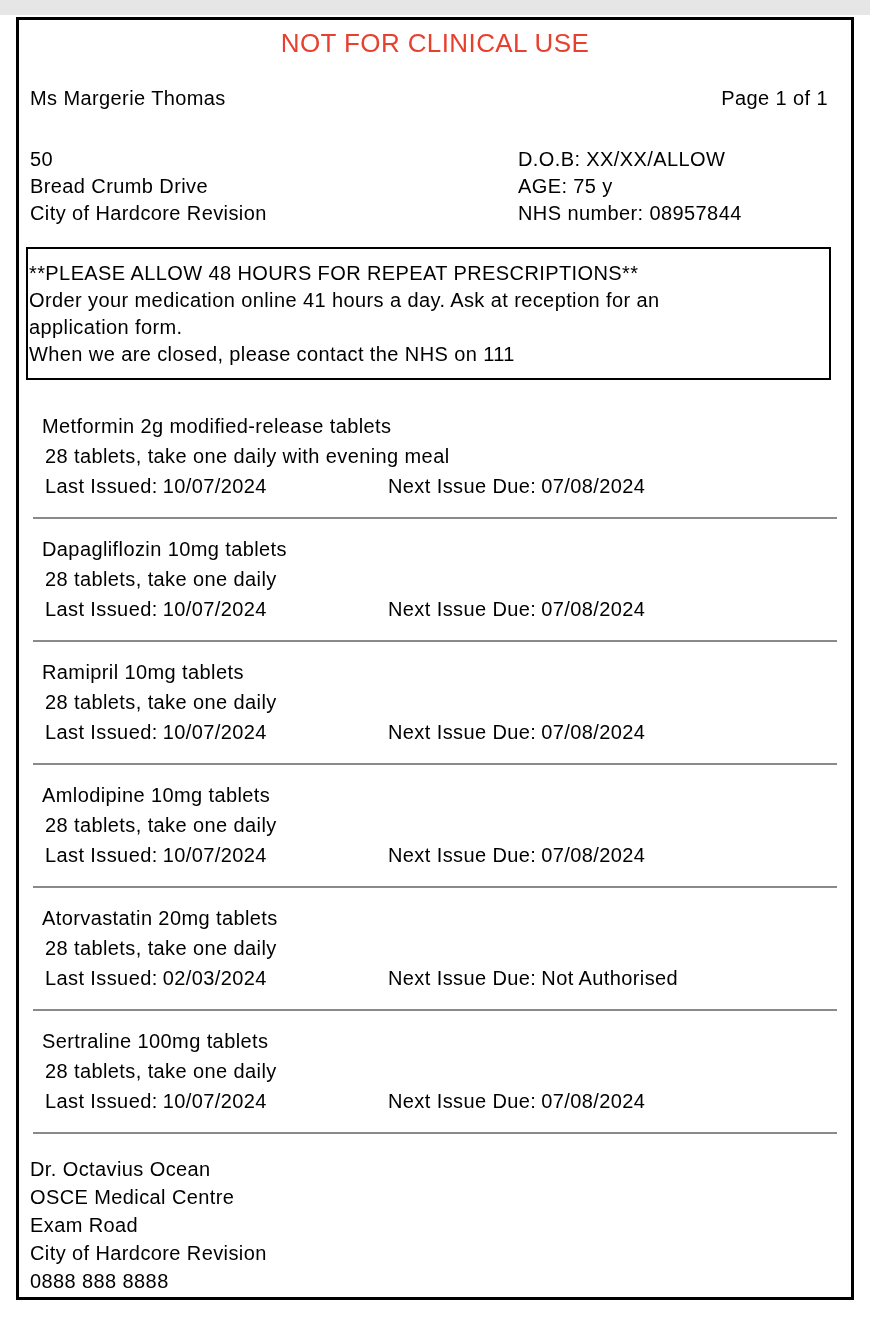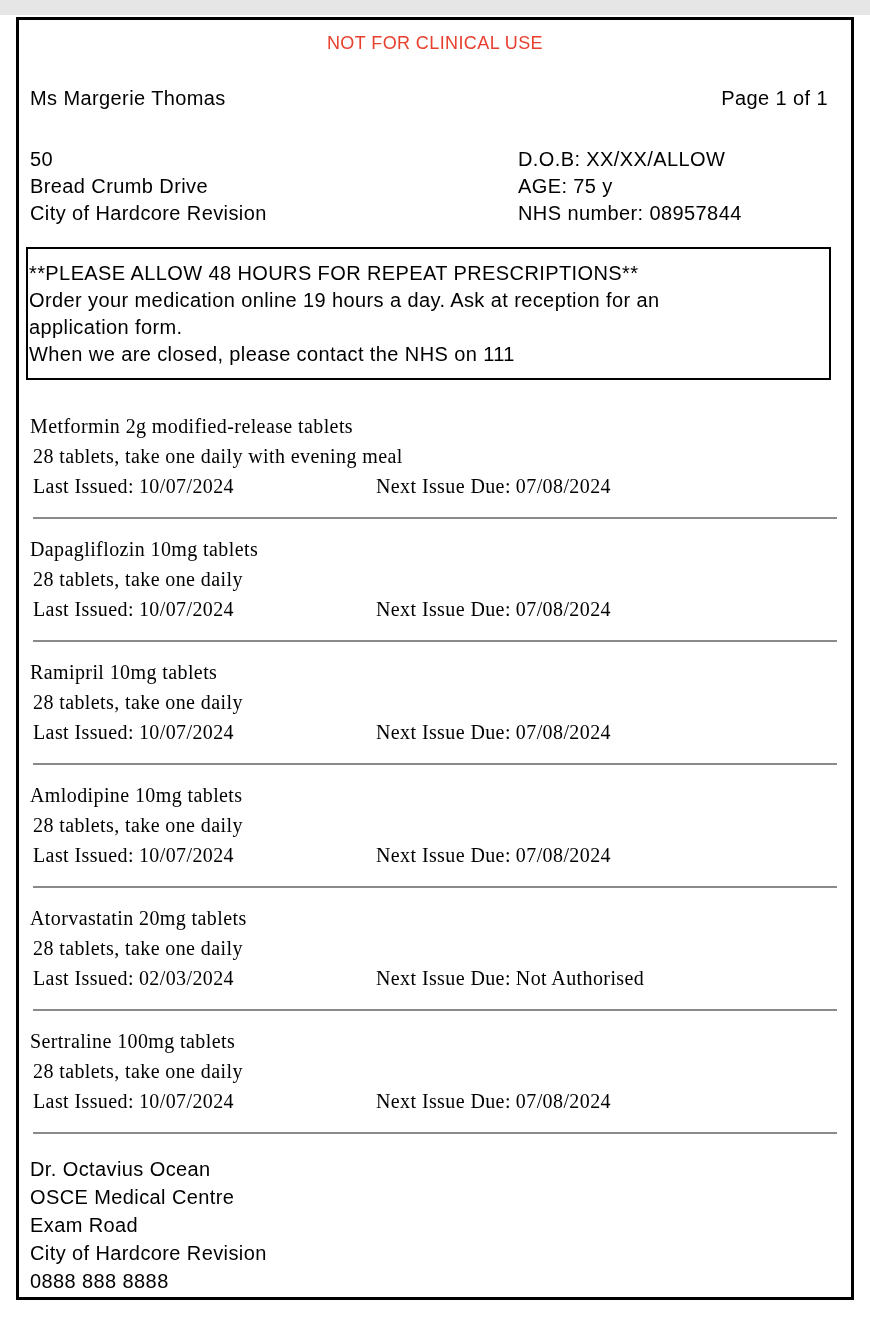--- a/index.html
+++ b/index.html
@@ -21,7 +21,7 @@
   }
   .red-title {
     margin-top:9px; text-align:center;
-    font-size:18px; line-height:28px;
+    font-size:26px; line-height:28px;
     color:#e8402f;
   }
   .header-row {

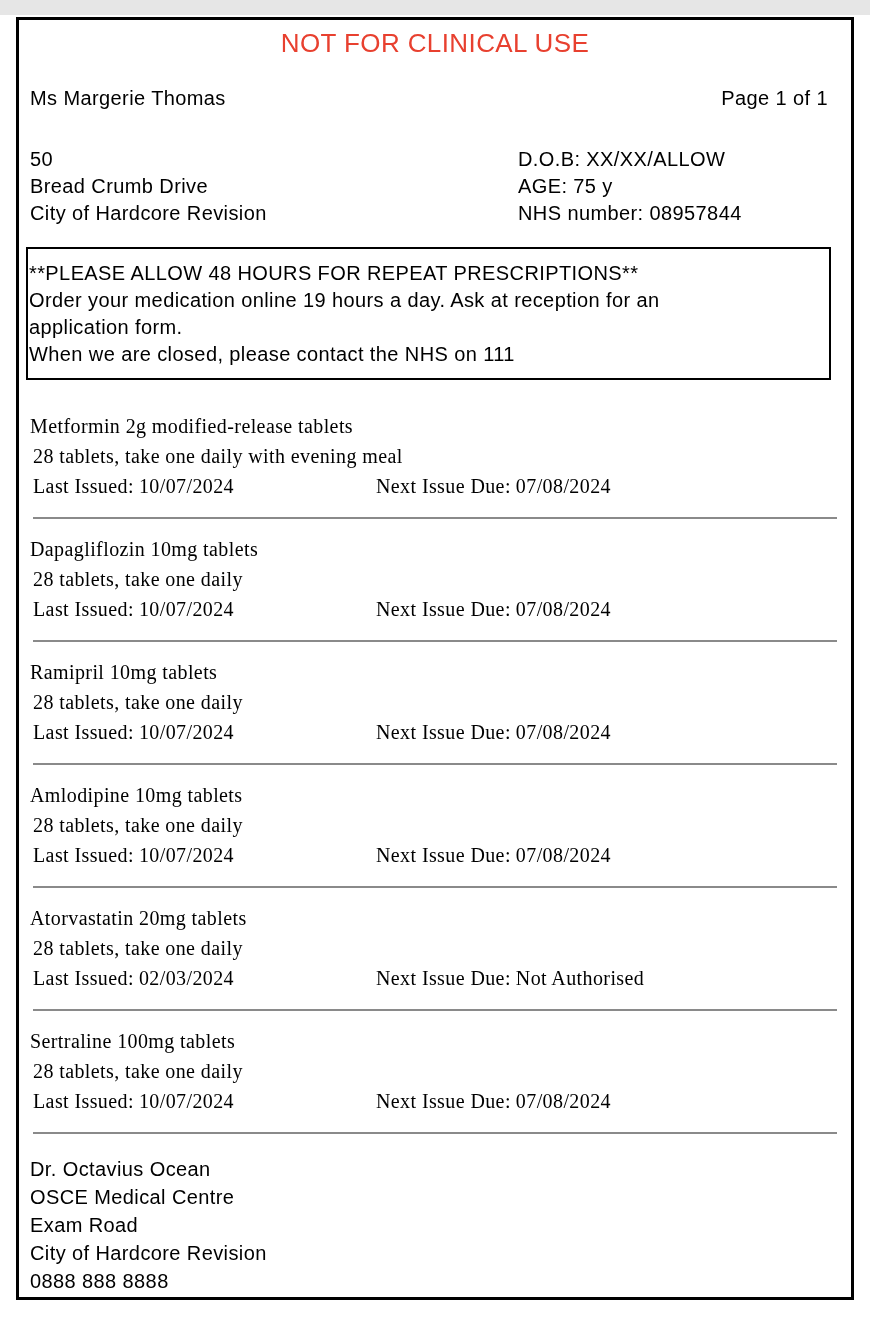--- a/index.html
+++ b/index.html
@@ -81,7 +81,7 @@
 
     <div class="notice-box">
       <div class="notice-heading">**PLEASE ALLOW 48 HOURS FOR REPEAT PRESCRIPTIONS**</div>
-      <div class="notice-body">Order your medication online 19 hours a day. Ask at reception for an application form.</div>
+      <div class="notice-body">Order your medication online 41 hours a day. Ask at reception for an application form.</div>
       <div class="notice-closed">When we are closed, please contact the NHS on 111</div>
     </div>
 

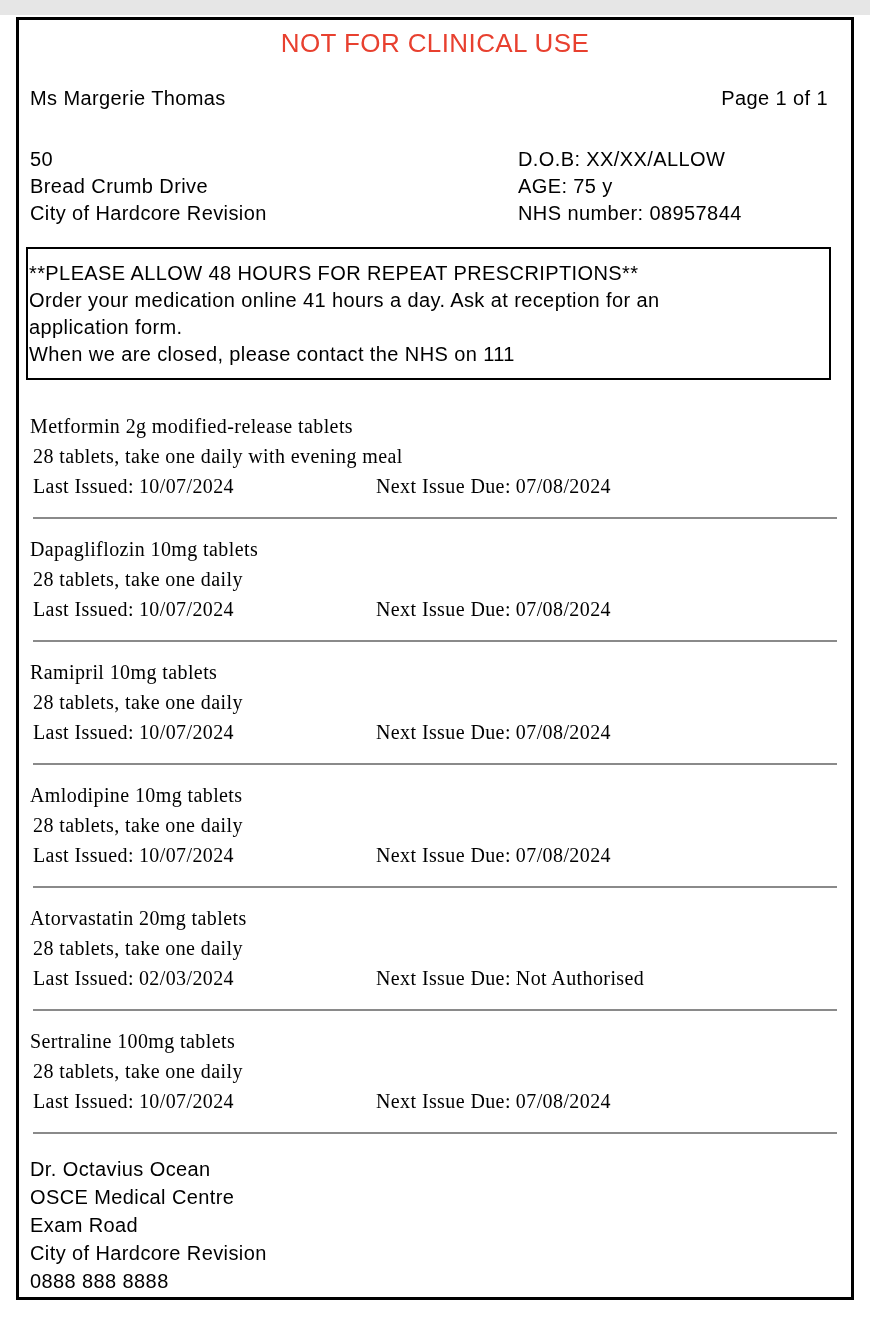--- a/index.html
+++ b/index.html
@@ -39,7 +39,7 @@
   }
   .notice-body { max-width:700px; }
   .meds { margin-top:16px; }
-  .med-block { padding:15px 0 16px 0;font-family:Liberation Serif, serif; }
+  .med-block { padding:15px 0 16px 12px; }
   .med-name { padding-left:11px; line-height:30px; }
   .med-dir, .med-dates { padding-left:14px; line-height:30px; }
   .last-issued { display:inline-block; width:343px; }

